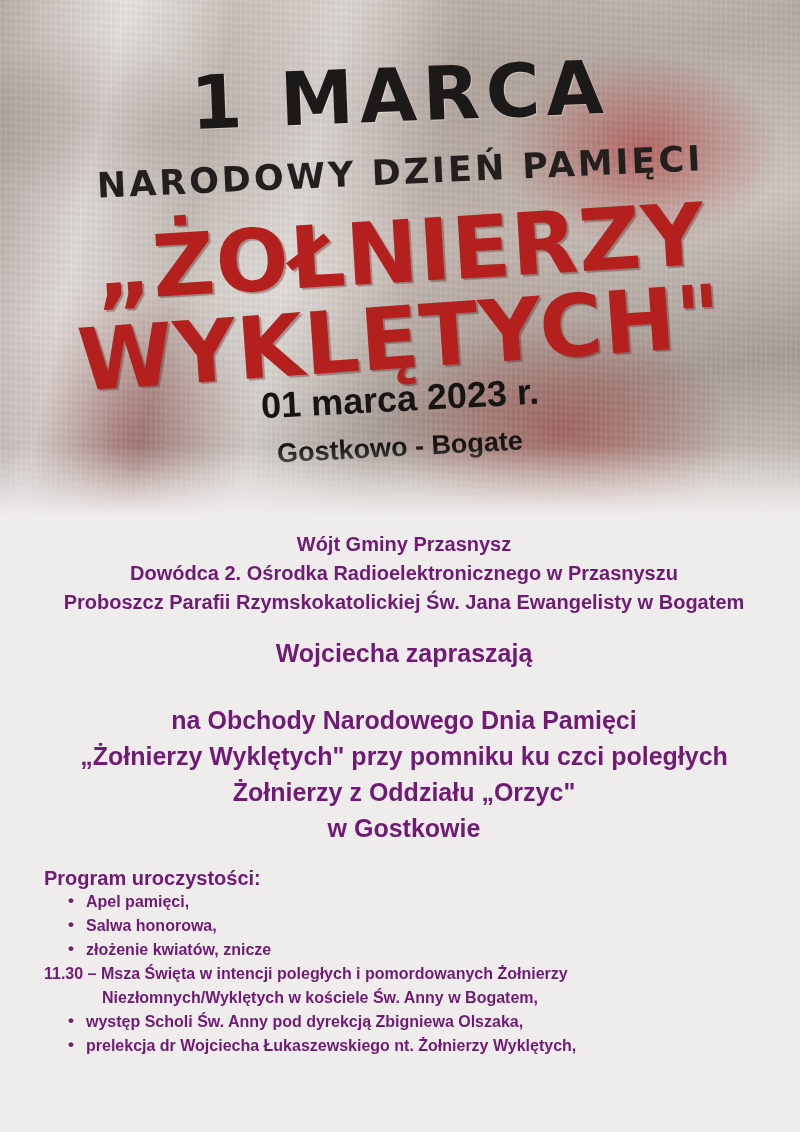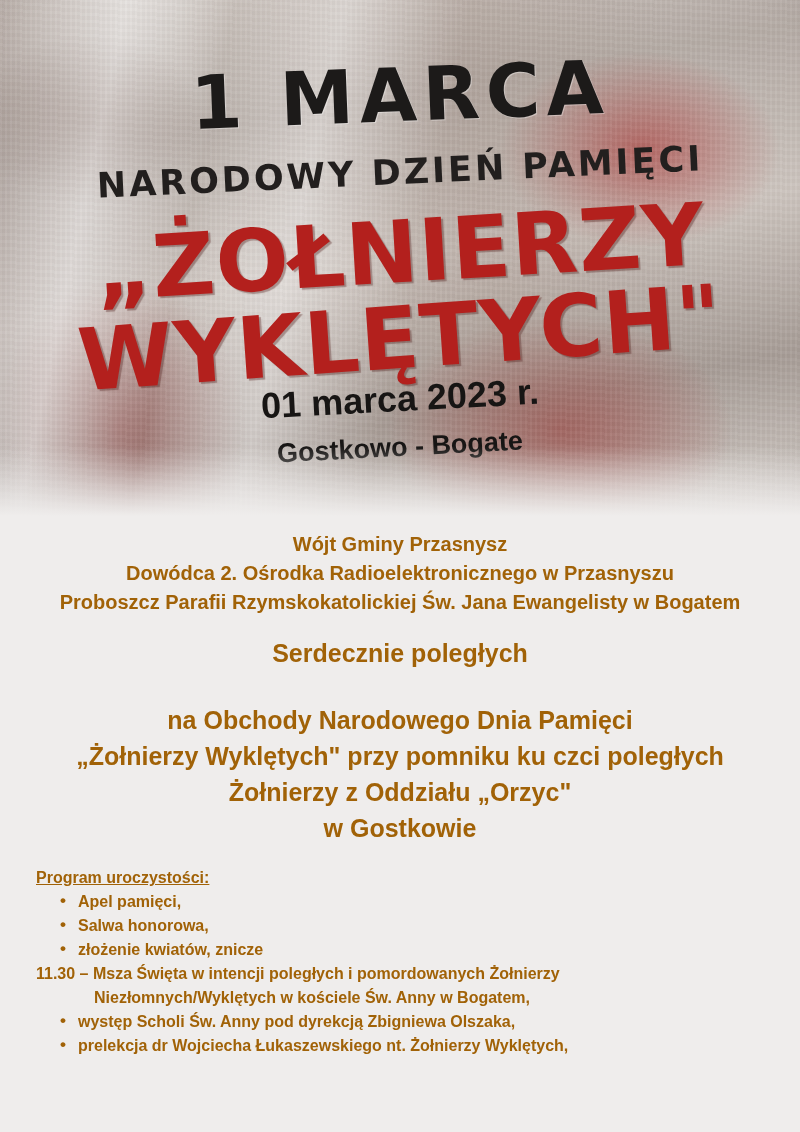--- a/index.html
+++ b/index.html
@@ -142,8 +142,8 @@
   
   .content {
     position: relative;
-    padding: 14px 0 0 0;
-    color: #a16207;
+    padding: 14px 0 0 8px;
+    color: #701a75;
   }
   .hosts {
     text-align: center;

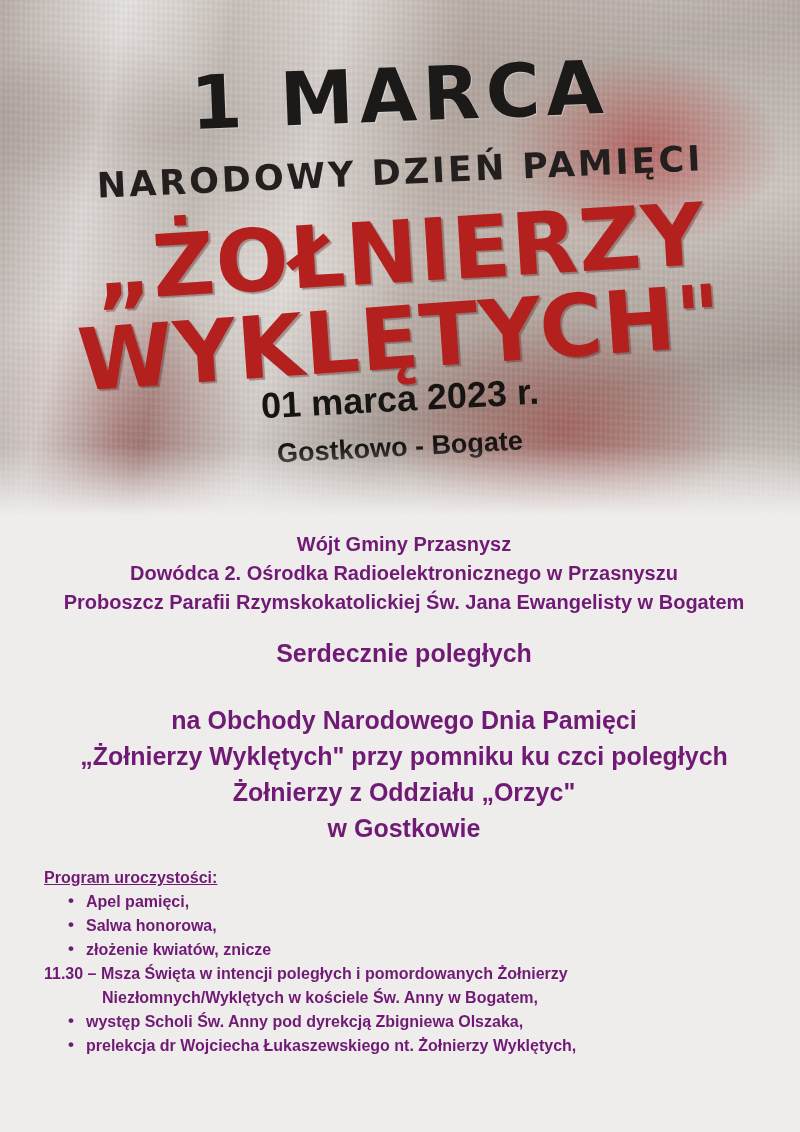--- a/index.html
+++ b/index.html
@@ -232,7 +232,7 @@
       <div>Proboszcz Parafii Rzymskokatolickiej Św. Jana Ewangelisty w Bogatem</div>
     </div>
 
-    <div class="invite">Serdecznie poległych</div>
+    <div class="invite">Wojciecha zapraszają</div>
 
     <div class="occasion">
       <div>na Obchody Narodowego Dnia Pamięci</div>

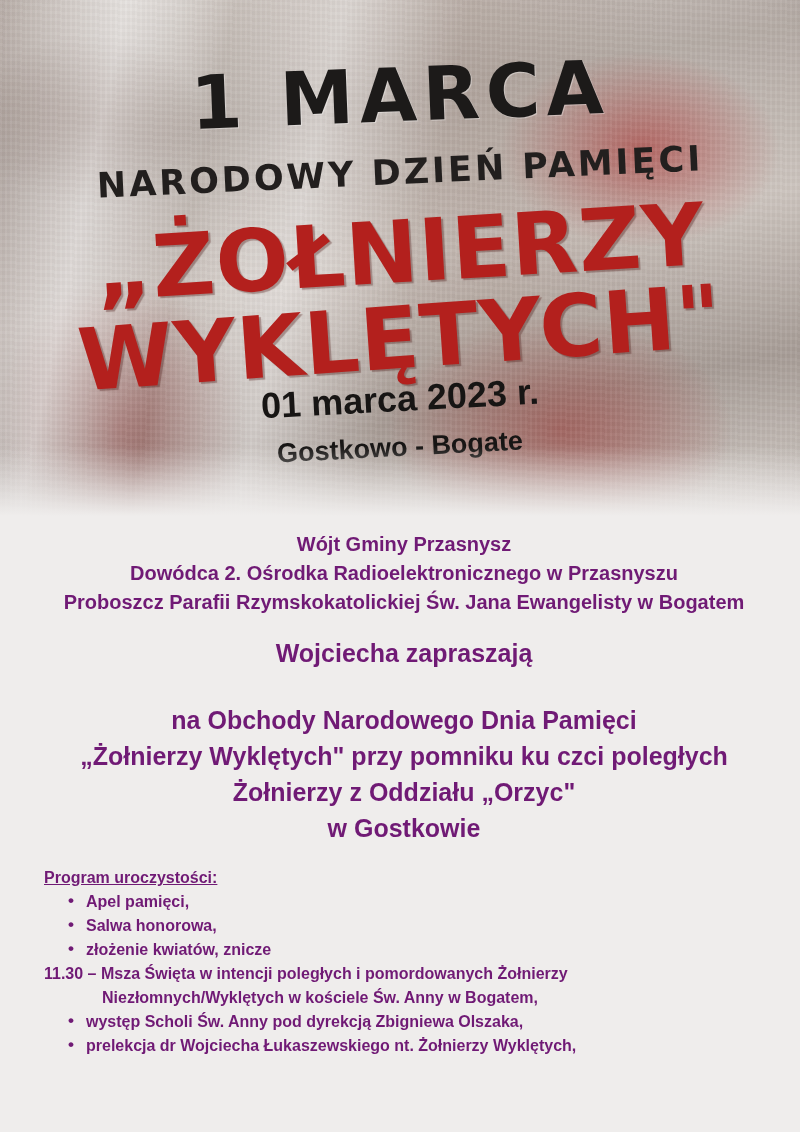--- a/index.html
+++ b/index.html
@@ -173,9 +173,8 @@
     line-height: 24px;
   }
   .program-title {
-    font-size: 16px;
-    font-weight: bold;
-    text-decoration: underline;
+    font-size: 20px;
+    font-weight: bold;
   }
   .prog-line {
     font-weight: bold;

